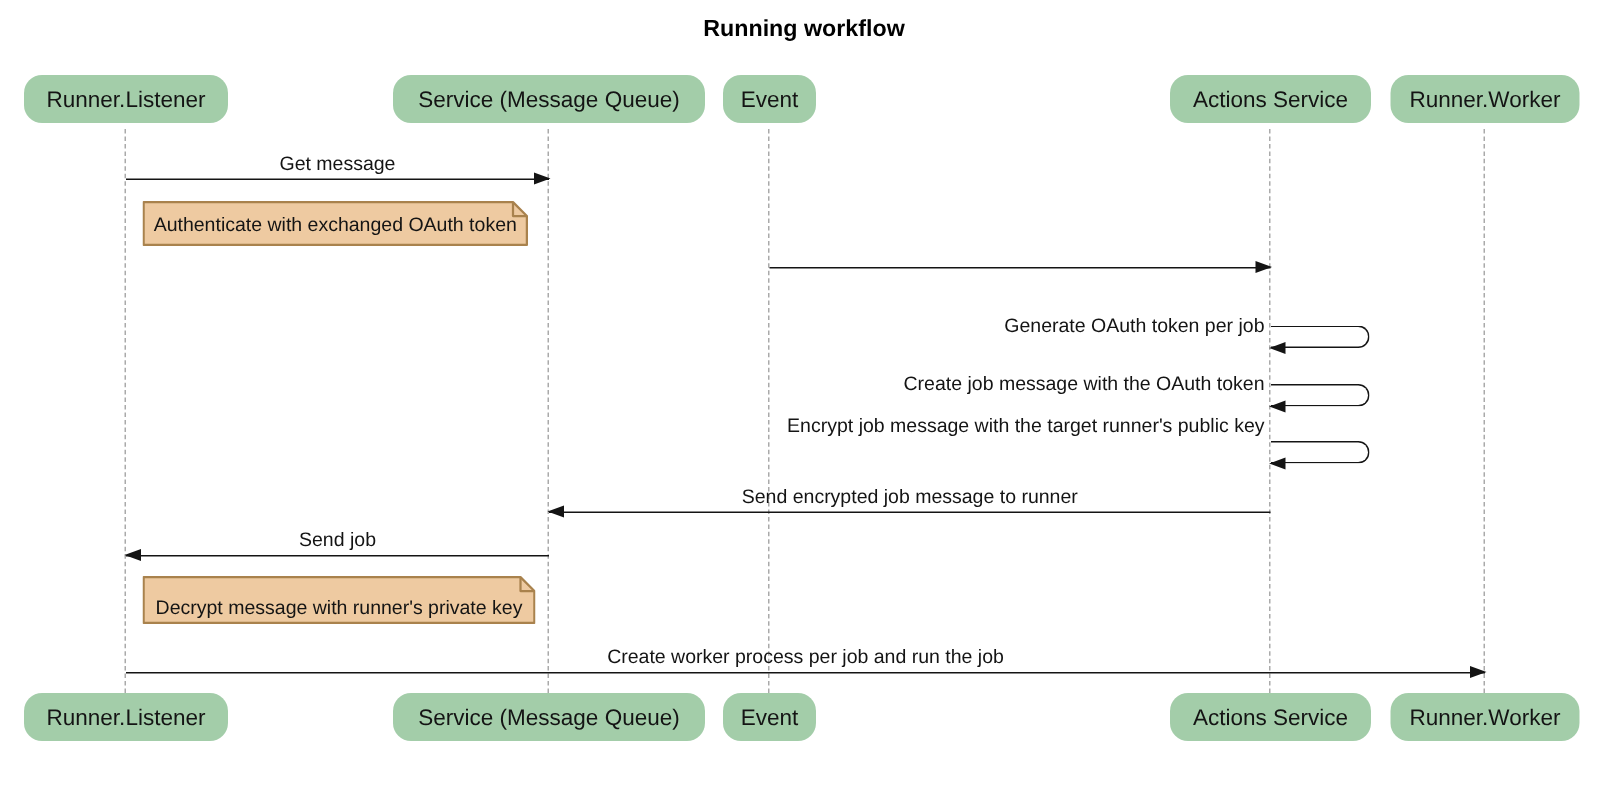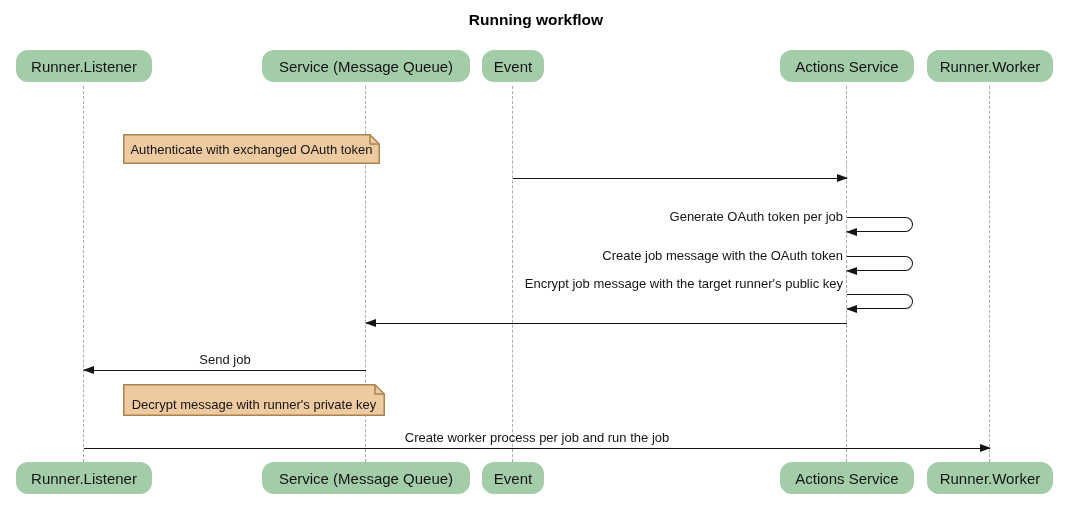--- a/index.html
+++ b/index.html
@@ -79,6 +79,12 @@
   <div class="actor" style="left:780px;top:50px;width:134px;">Actions Service</div>
   <div class="actor" style="left:927px;top:50px;width:126px;">Runner.Worker</div>
 
+  <div class="message" style="left:84px;top:101px;width:282px;">
+    <div class="msg-label">Get message</div>
+    <div class="msg-line">
+      <div class="arrowhead-right"></div>
+    </div>
+  </div>
 
   <div class="note" style="left:95px;top:134px;width:257px;height:30px;">
     <svg width="257" height="30" viewBox="0 0 257 30">

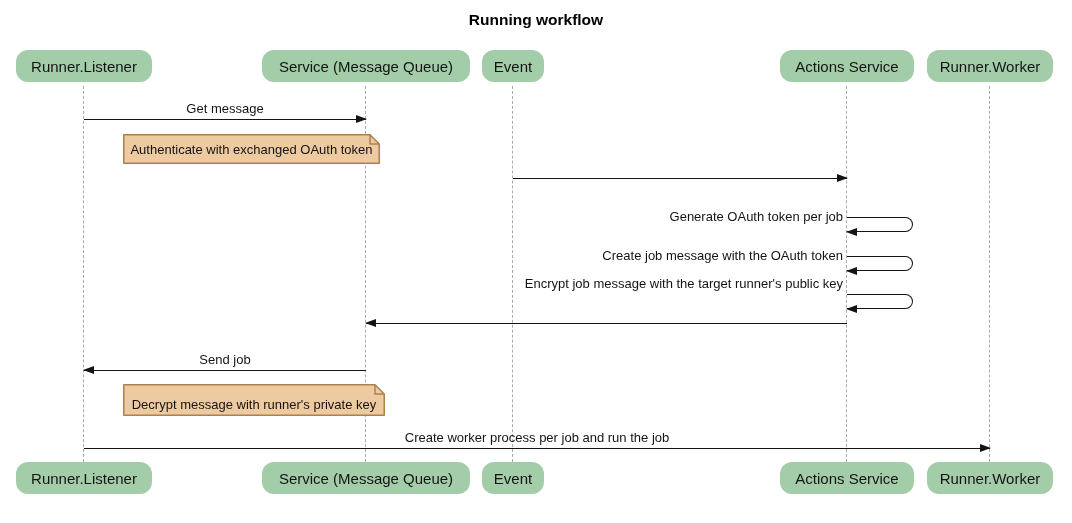--- a/index.html
+++ b/index.html
@@ -52,7 +52,7 @@
     border-right:11px solid var(--arrow,#141414);
     border-top:4.5px solid transparent;border-bottom:4.5px solid transparent;
   }
-  .note{position:absolute;margin-left:28px;}
+  .note{position:absolute;}
   .note svg{position:absolute;left:0;top:0;display:block;}
   .note-text{
     position:absolute;left:0;top:0;right:0;bottom:0;

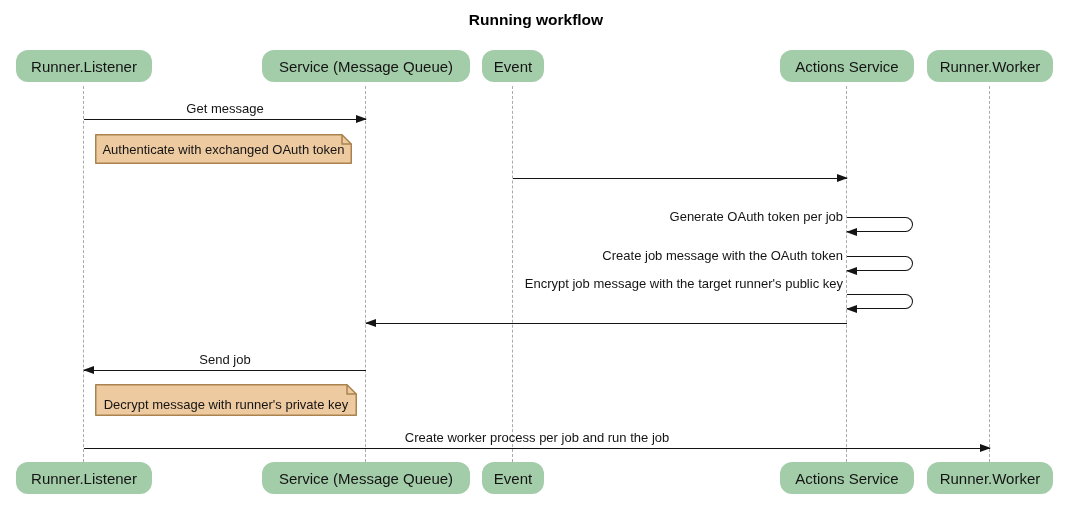--- a/index.html
+++ b/index.html
@@ -116,6 +116,7 @@
   </div>
 
   <div class="message" style="left:366px;top:323px;width:481px;">
+    <div class="msg-label">Send encrypted job message to runner</div>
     <div class="msg-line">
       <div class="arrowhead-left"></div>
     </div>

